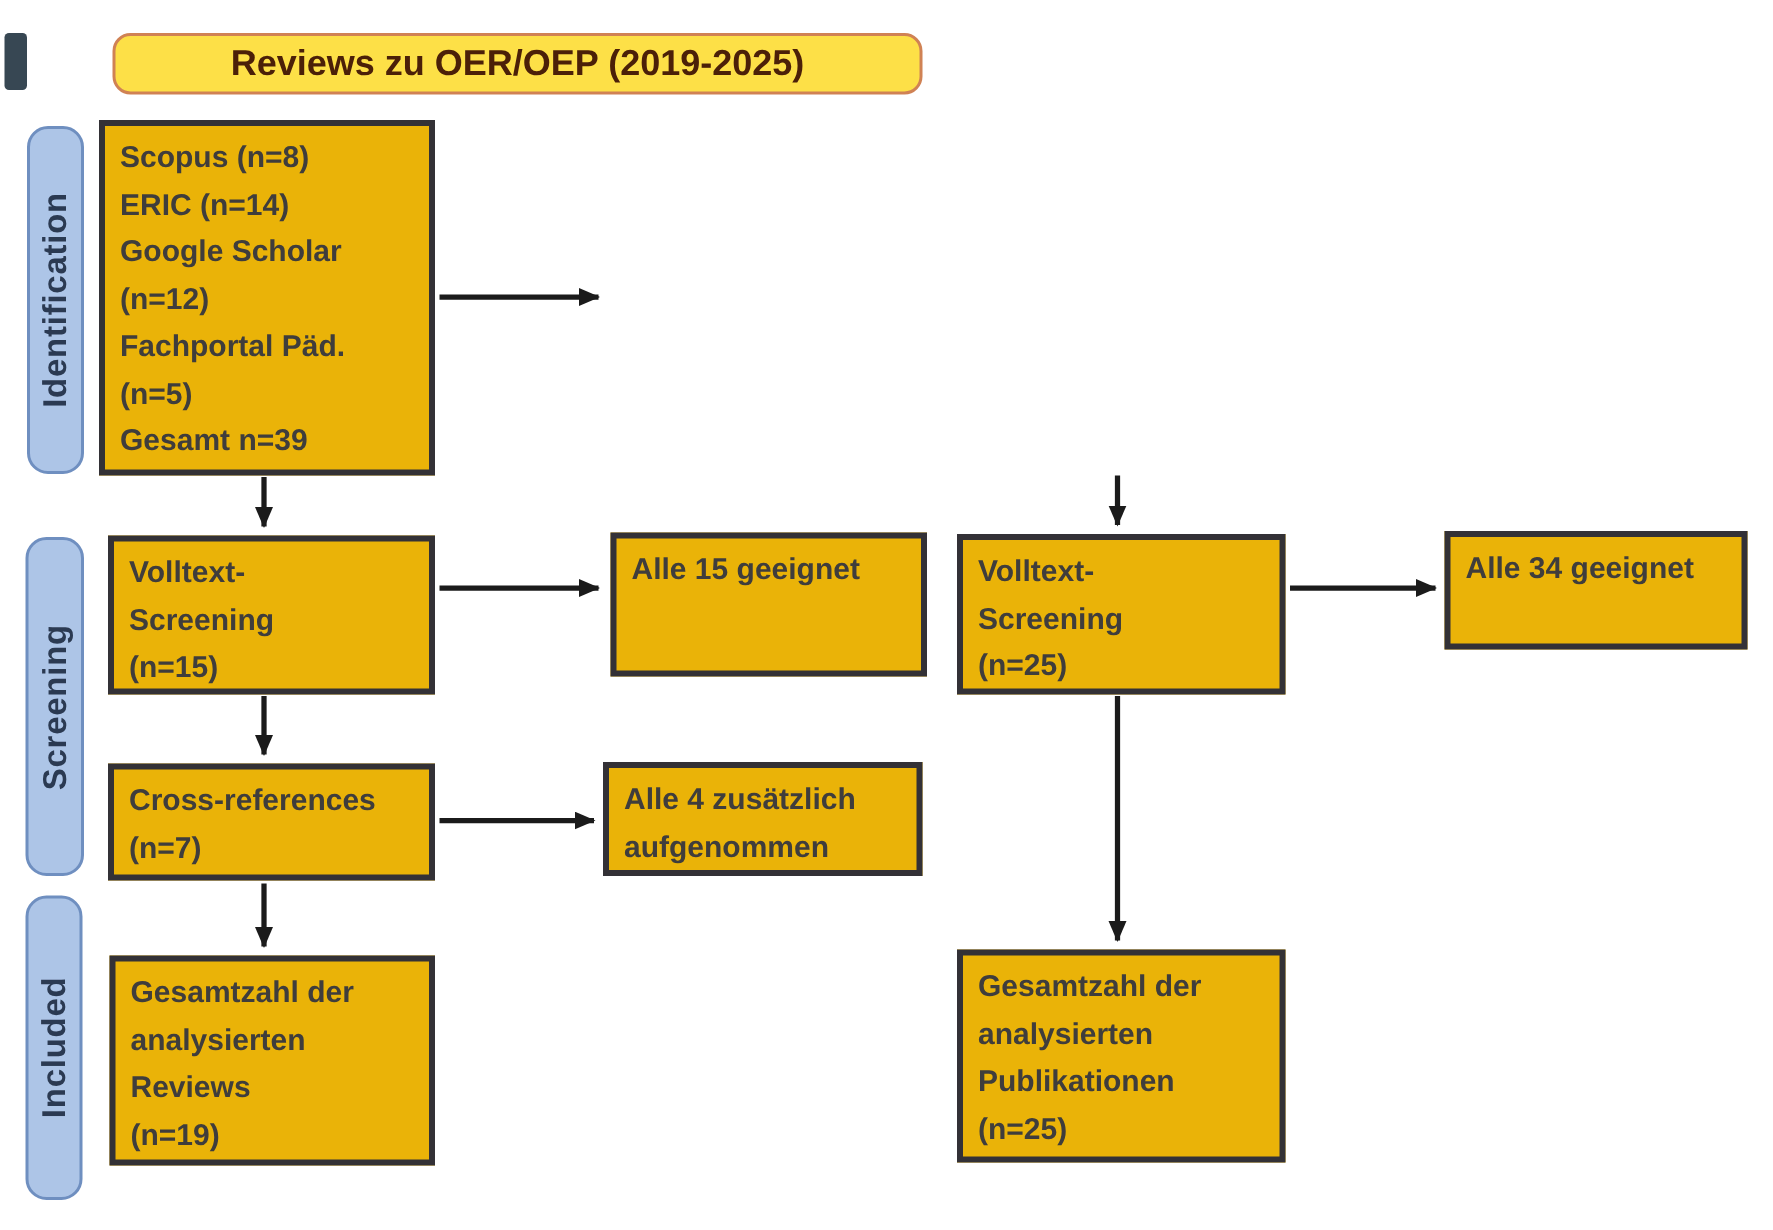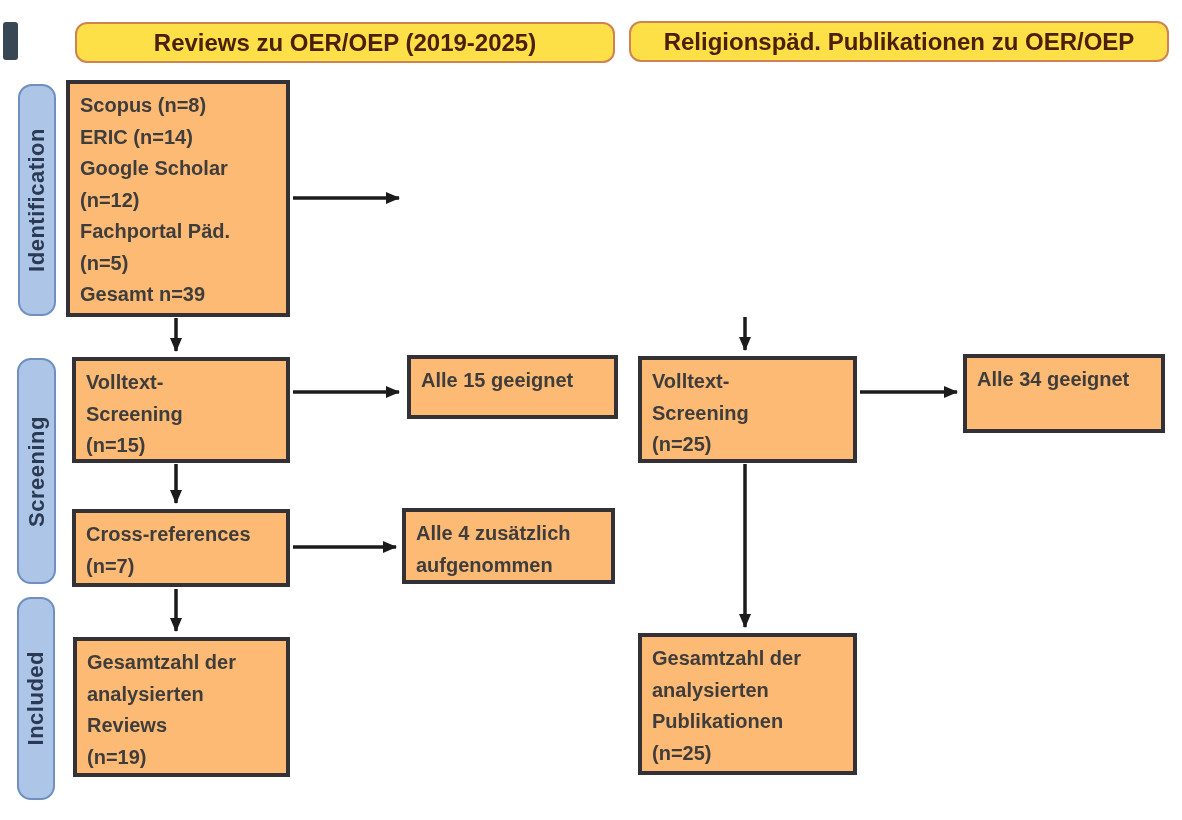--- a/index.html
+++ b/index.html
@@ -63,7 +63,6 @@
   <div class="corner-mark"></div>
 
   <div class="col-header hdr-left">Reviews zu OER/OEP (2019-2025)</div>
-  <div class="col-header hdr-right">Religionspäd. Publikationen zu OER/OEP</div>
 
   <div class="stage-pill p-ident">
       <span>Identification</span>

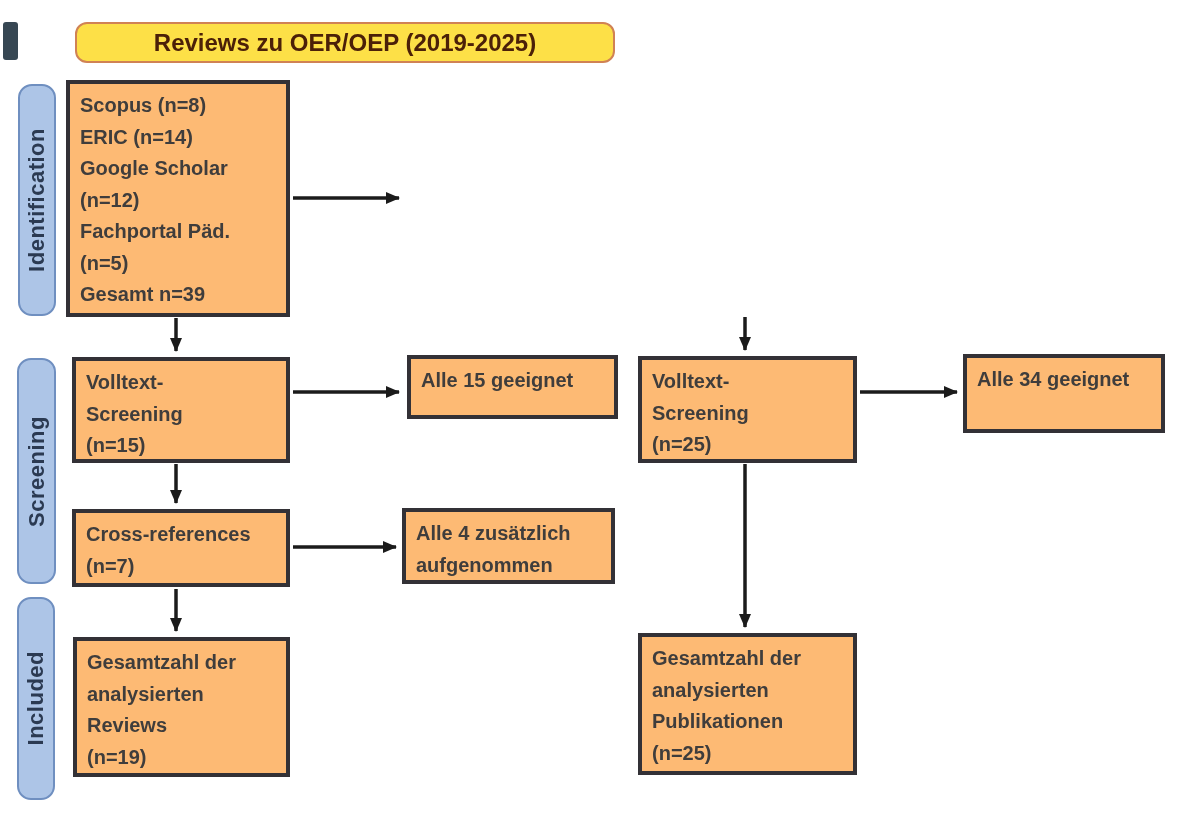--- a/index.html
+++ b/index.html
@@ -31,7 +31,7 @@
   .p-incl{left:17px;top:597px;width:38px;height:203px;}
   
   .fbox{
-    position:absolute;background:#fdba74;border:4px solid #333136;
+    position:absolute;background:#eab308;border:4px solid #333136;
     color:#3f3d3c;font-weight:bold;font-size:20px;line-height:31.5px;
     padding:6px 10px;white-space:pre;overflow:visible;
   }

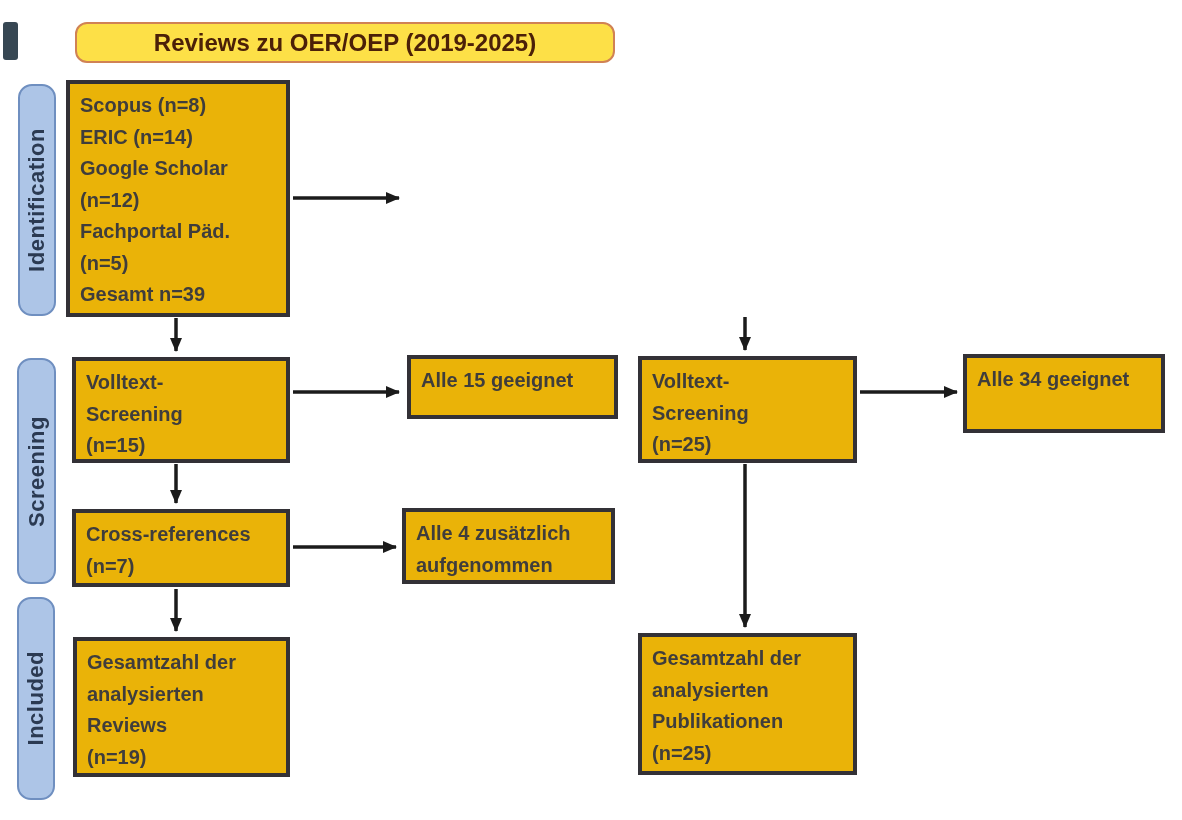--- a/index.html
+++ b/index.html
@@ -39,7 +39,7 @@
   .b-excl {left:407px;top:80px; width:211px;height:237px;}
   .b-srcR {left:636px;top:80px; width:530px;height:236px;font-size:19.5px;}
   .b-ftL  {left:72px; top:357px;width:218px;height:106px;}
-  .b-a15  {left:407px;top:355px;width:211px;height:64px;}
+  .b-a15  {left:407px;top:355px;width:211px;height:96px;}
   .b-cref {left:72px; top:509px;width:218px;height:78px;}
   .b-a4   {left:402px;top:508px;width:213px;height:76px;}
   .b-incL {left:73px; top:637px;width:217px;height:140px;}

